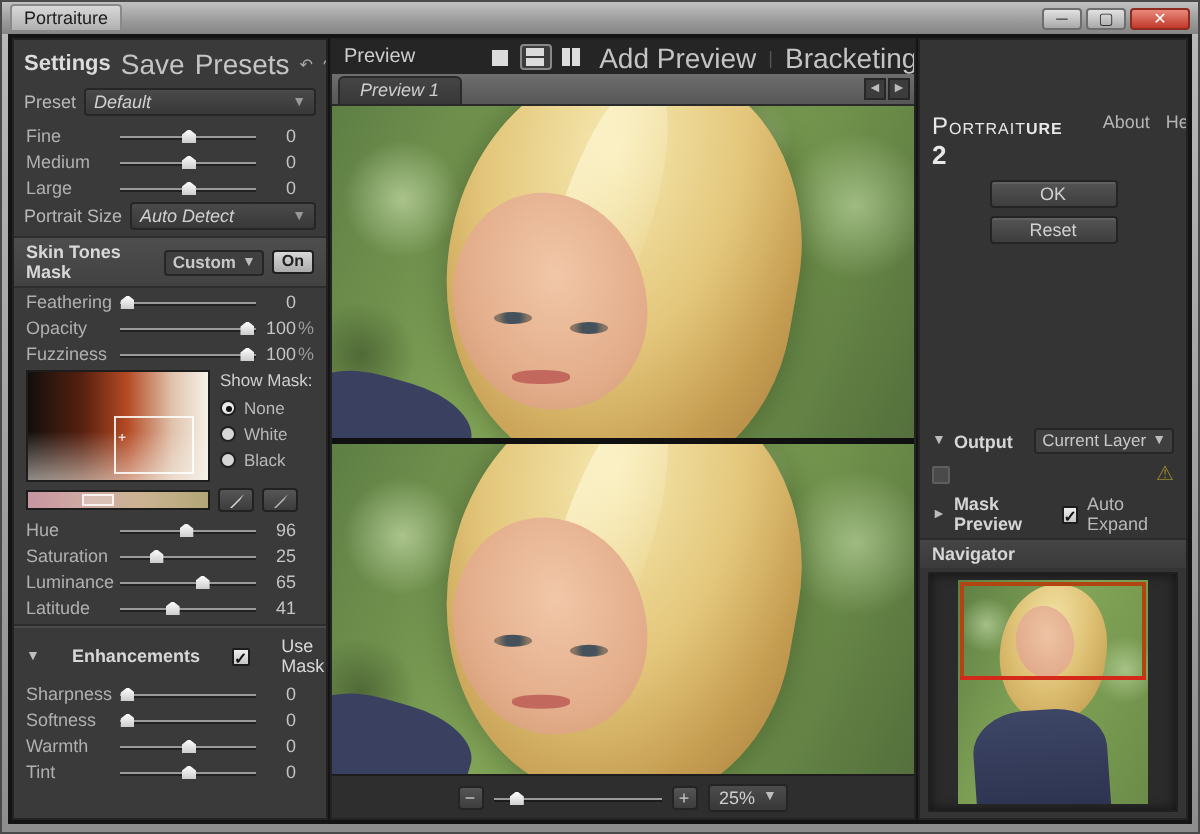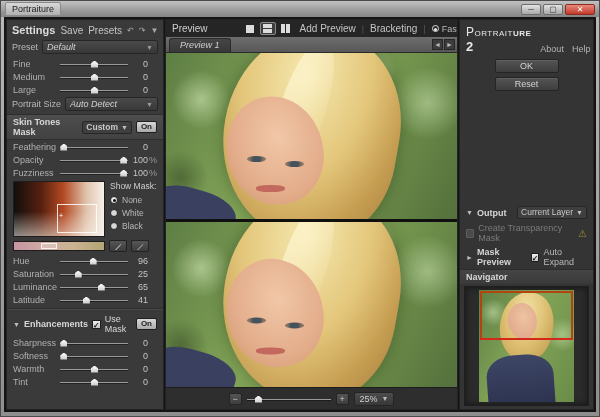--- a/index.html
+++ b/index.html
@@ -21,7 +21,7 @@
   .settings { left:2px; width:158px; font-size:9px; overflow:hidden; }
   .s-head { display:flex; align-items:center; gap:5px; padding:4px 5px 3px; }
   .s-title { font-size:11px; font-weight:bold; color:#dcdcdc; }
-  .txtbtn { color:#c4c4c4; font-size:10px; cursor:default; }
+  .txtbtn { color:#c4c4c4; font-size:14px; cursor:default; }
   .miniicon { color:#a8a8a8; font-size:8px; }
   .s-head .right { margin-left:auto; display:flex; gap:5px; align-items:center; }
   .preset-row { display:flex; align-items:center; gap:4px; padding:1px 5px 3px; }

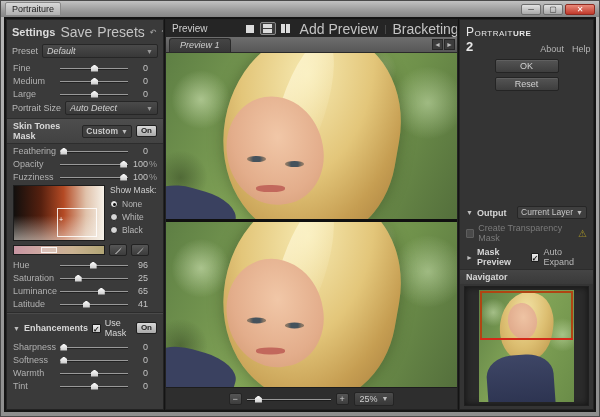--- a/index.html
+++ b/index.html
@@ -107,7 +107,7 @@
 
   
   .rightpanel { left:455px; right:2px; background:#343434; display:flex; flex-direction:column; font-size:9px; overflow:hidden; }
-  .r-head { display:flex; align-items:flex-end; gap:9px; padding:5px 6px 3px; }
+  .r-head { display:flex; align-items:flex-start; gap:20px; padding:5px 6px 3px;margin-top:31px; }
   .logo { color:#e8e8e8; font-variant:small-caps; letter-spacing:.5px; font-size:12px; }
   .logo b { font-weight:bold; } .logo .num { font-size:13px; font-weight:bold; }
   .r-links { margin-left:auto; display:flex; gap:8px; color:#b5b5b5; }

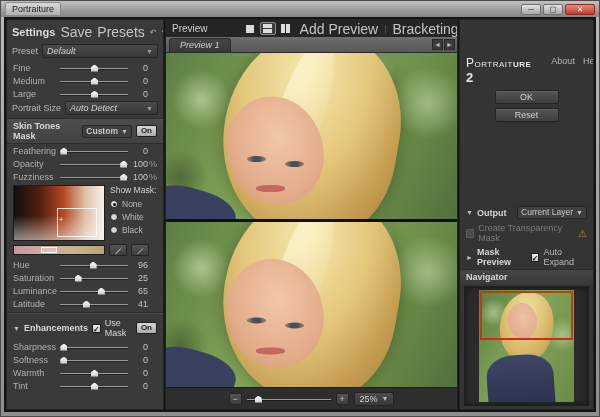--- a/index.html
+++ b/index.html
@@ -456,7 +456,6 @@
       </div>
       <div class="r-row">
         <span class="checkbox off"></span>
-        <span class="gray-label">Create Transparency Mask</span>
         <span class="warn">⚠</span>
       </div>
 

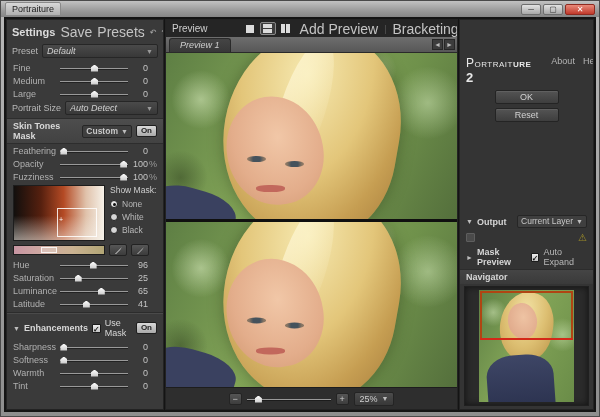--- a/index.html
+++ b/index.html
@@ -56,7 +56,7 @@
   .hue-mark { position:absolute; left:30%; top:1px; width:16px; height:6px; border:1px solid rgba(255,255,255,.8); background:rgba(255,255,255,.25); }
   .dropper-btn { width:18px; height:12px; background:linear-gradient(#565656,#3c3c3c); border:1px solid #222; border-radius:2px; display:flex; align-items:center; justify-content:center; }
   .divider { height:2px; border-top:1px solid #2c2c2c; border-bottom:1px solid #4a4a4a; margin:2px 0; }
-  .enh-head { display:flex; align-items:center; gap:4px; padding:2px 6px; font-weight:bold; color:#d8d8d8; }
+  .enh-head { display:flex; align-items:center; gap:16px; padding:2px 6px; font-weight:bold; color:#d8d8d8; }
   .checkbox { width:9px; height:9px; background:linear-gradient(#eee,#c5c5c5); border:1px solid #1c1c1c; border-radius:1px; color:#111; font-size:8px; line-height:9px; text-align:center; font-weight:bold; }
   .checkbox.off { background:#4a4a4a; border-color:#5e5e5e; color:transparent; }
   .tri { font-size:7px; color:#bdbdbd; }

